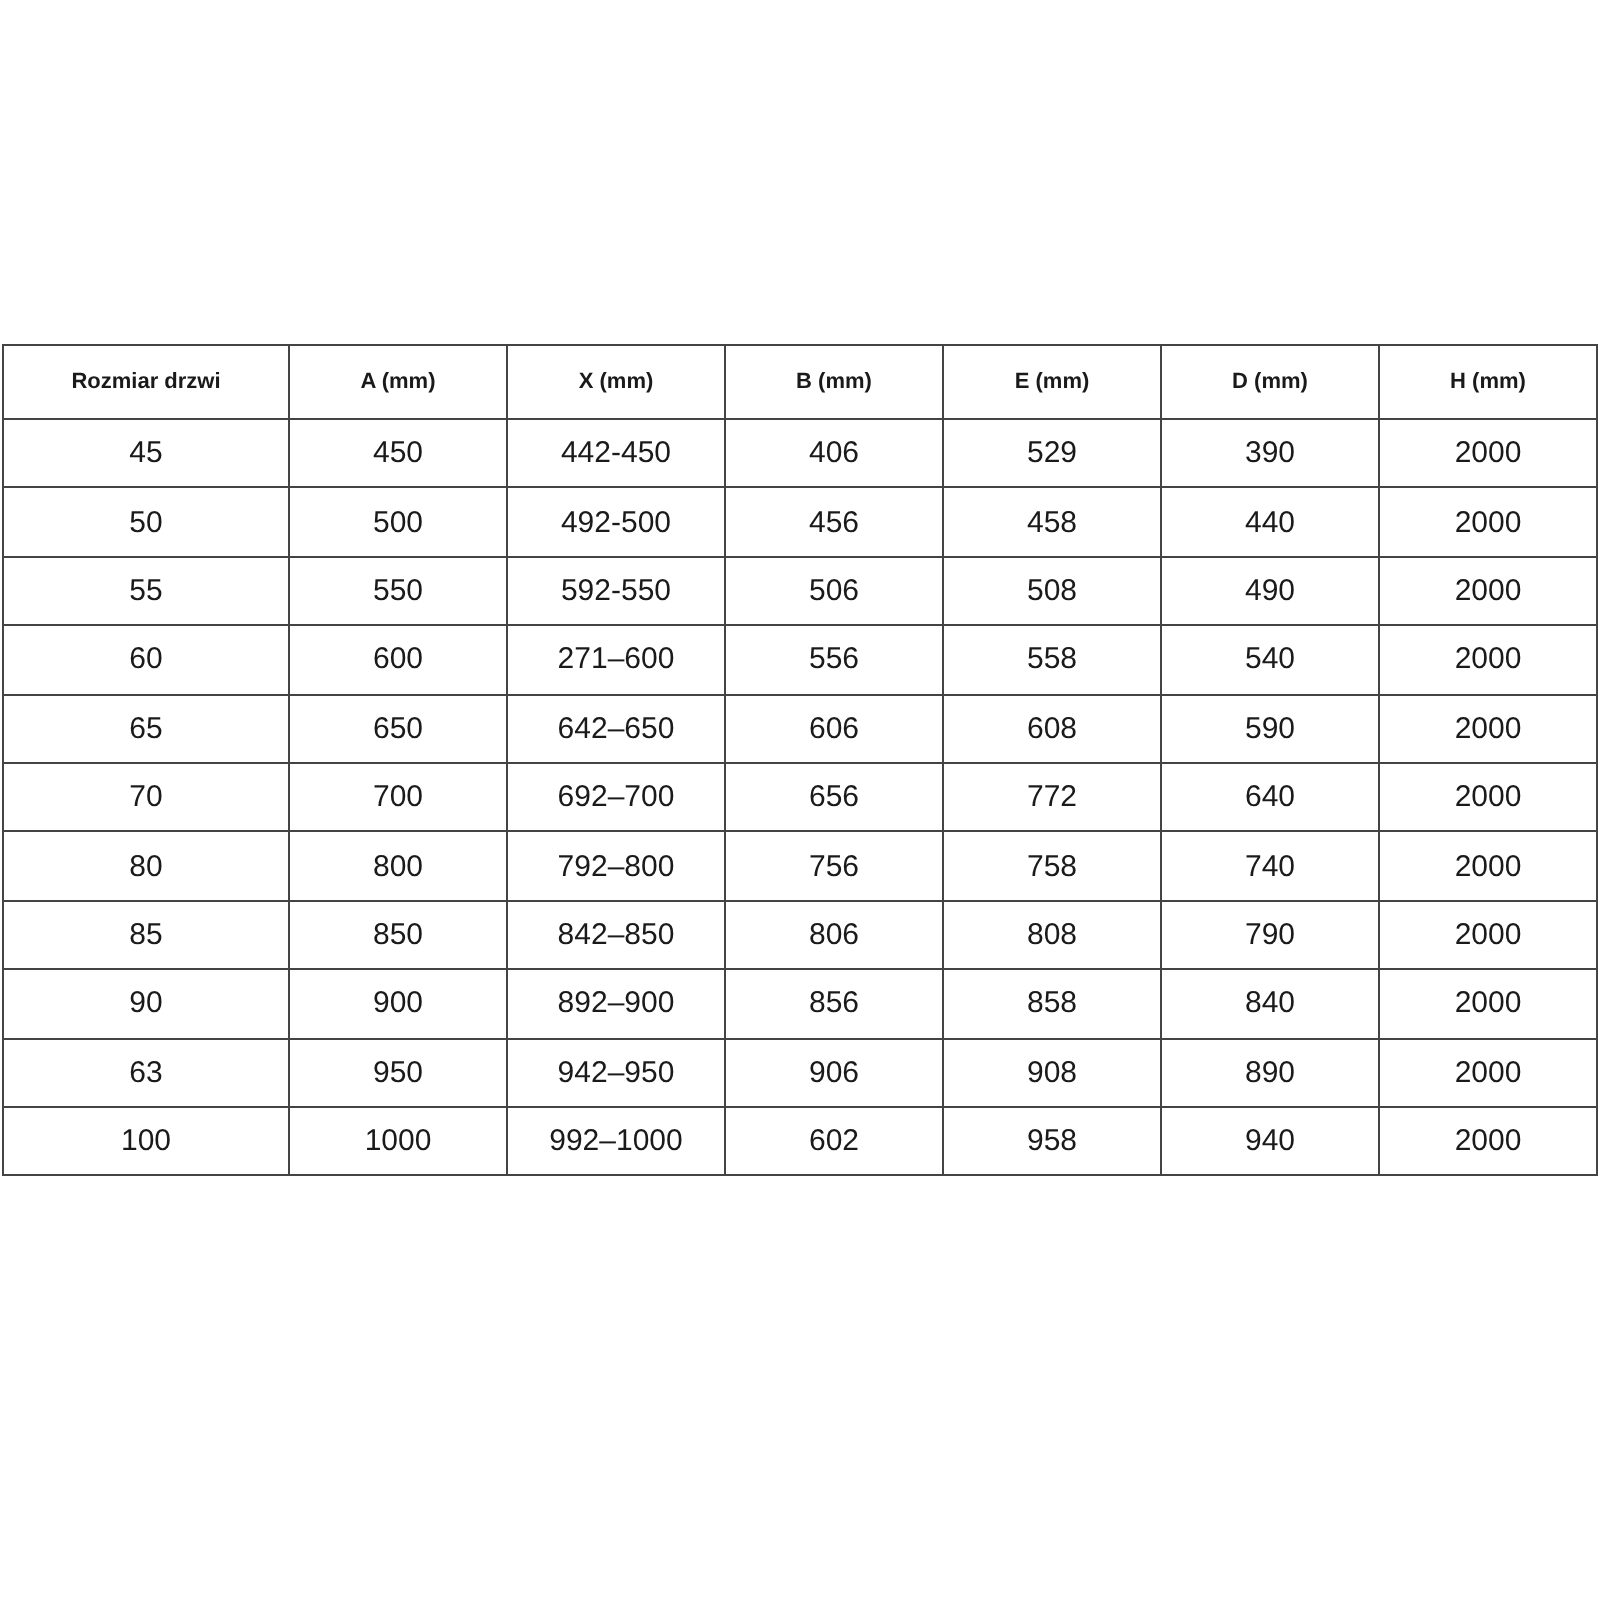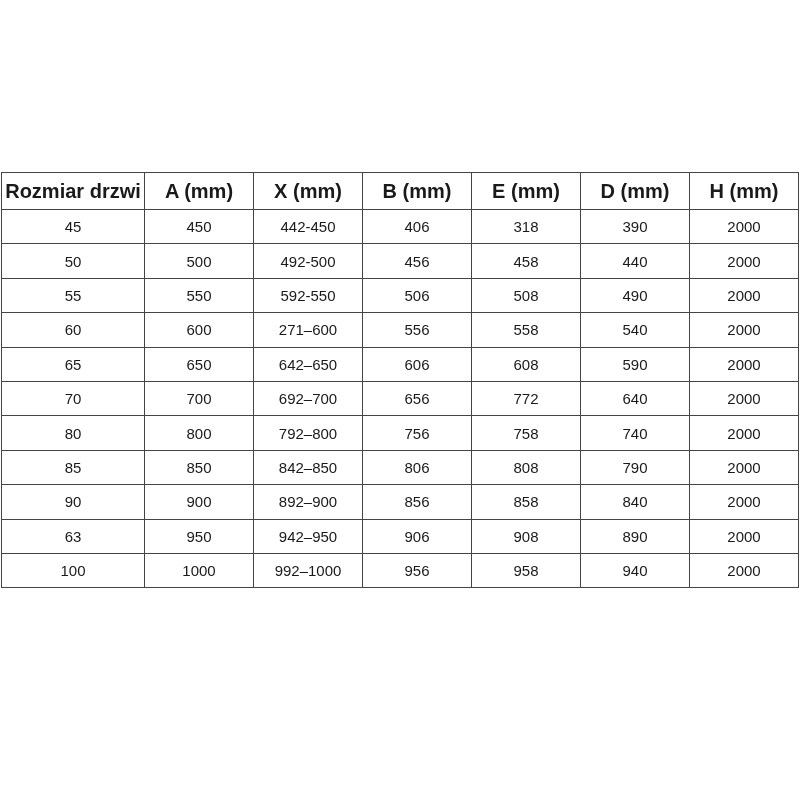--- a/index.html
+++ b/index.html
@@ -38,7 +38,7 @@
   }
   table.size-table th {
     height: 36px;
-    font-size: 20px;
+    font-size: 11px;
     font-weight: bold;
   }
   table.size-table td {

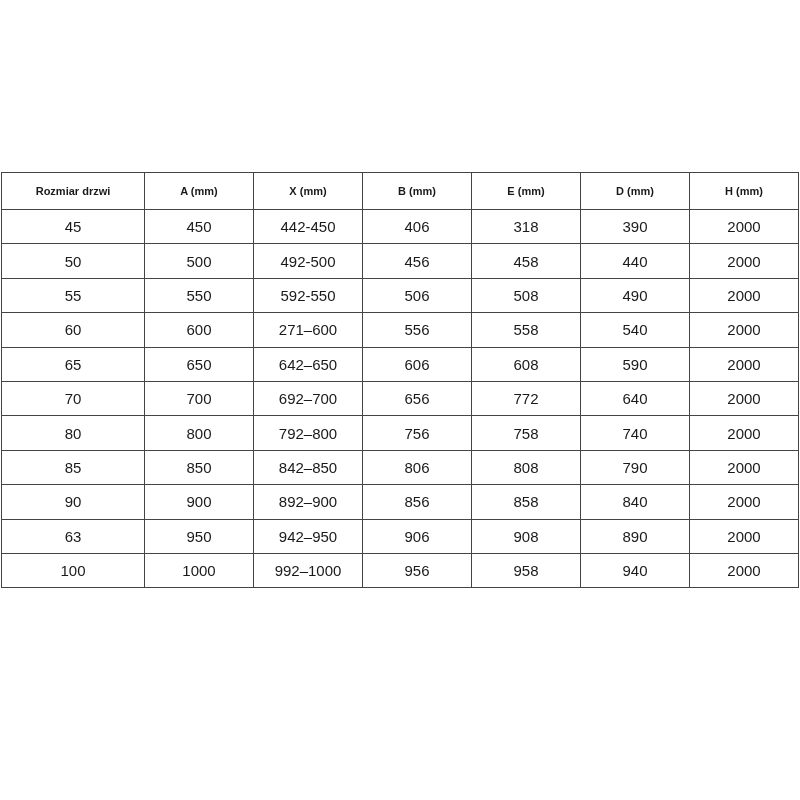--- a/index.html
+++ b/index.html
@@ -78,7 +78,7 @@
           <td>450</td>
           <td>442-450</td>
           <td>406</td>
-          <td>318</td>
+          <td>529</td>
           <td>390</td>
           <td>2000</td>
         </tr>

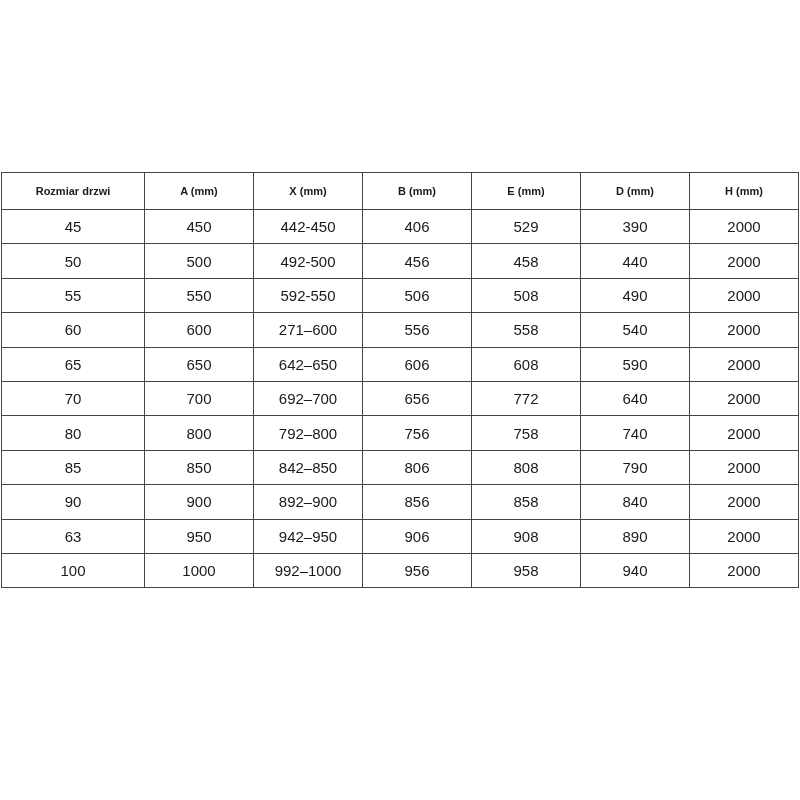--- a/index.html
+++ b/index.html
@@ -167,7 +167,7 @@
           <td>100</td>
           <td>1000</td>
           <td>992–1000</td>
-          <td>956</td>
+          <td>602</td>
           <td>958</td>
           <td>940</td>
           <td>2000</td>

